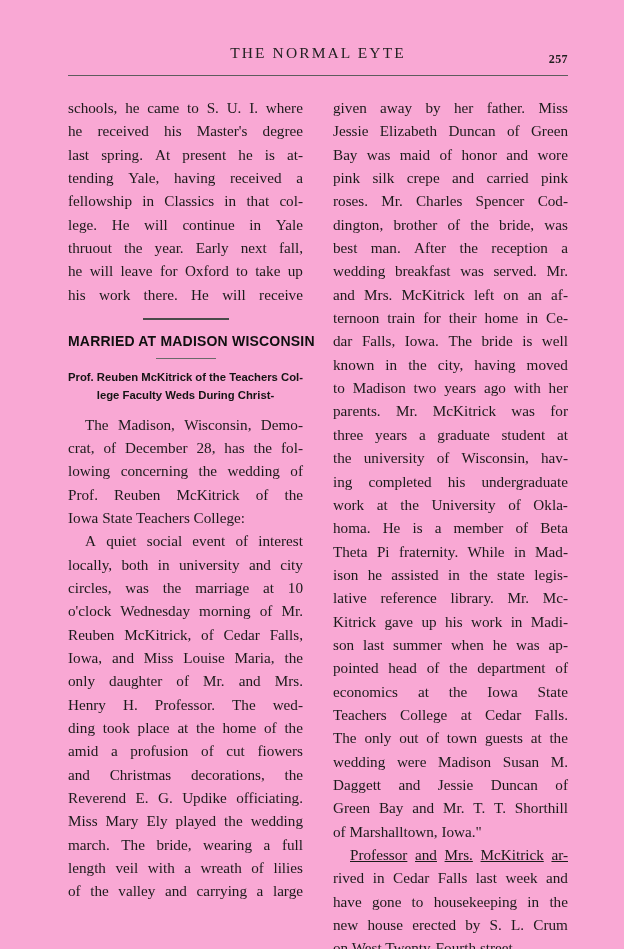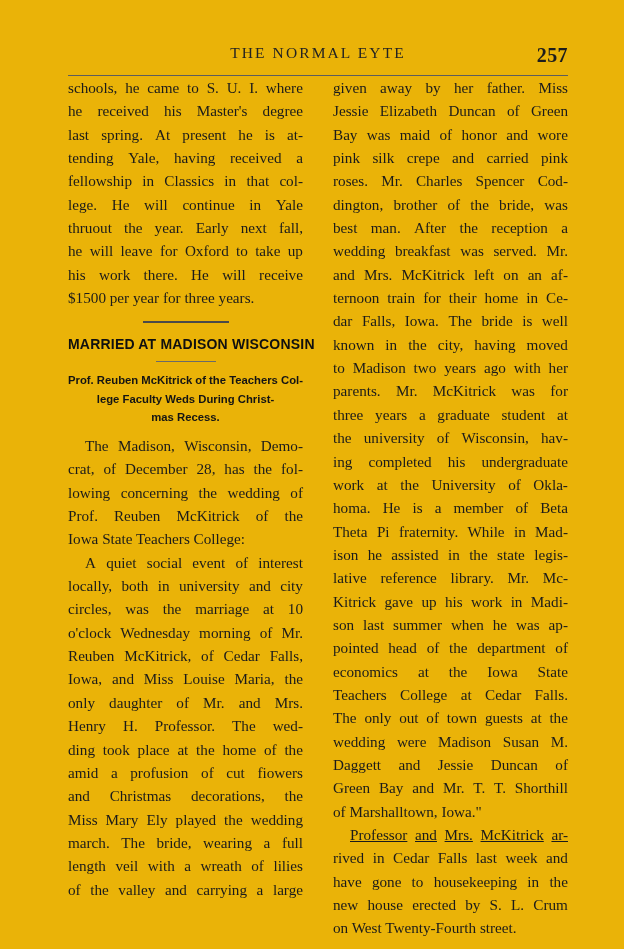--- a/index.html
+++ b/index.html
@@ -19,7 +19,7 @@
     position: relative;
     width: 624px;
     height: 949px;
-    background: #eab308;
+    background: #f9a8d4;
     box-sizing: border-box;
     padding: 0;
   }

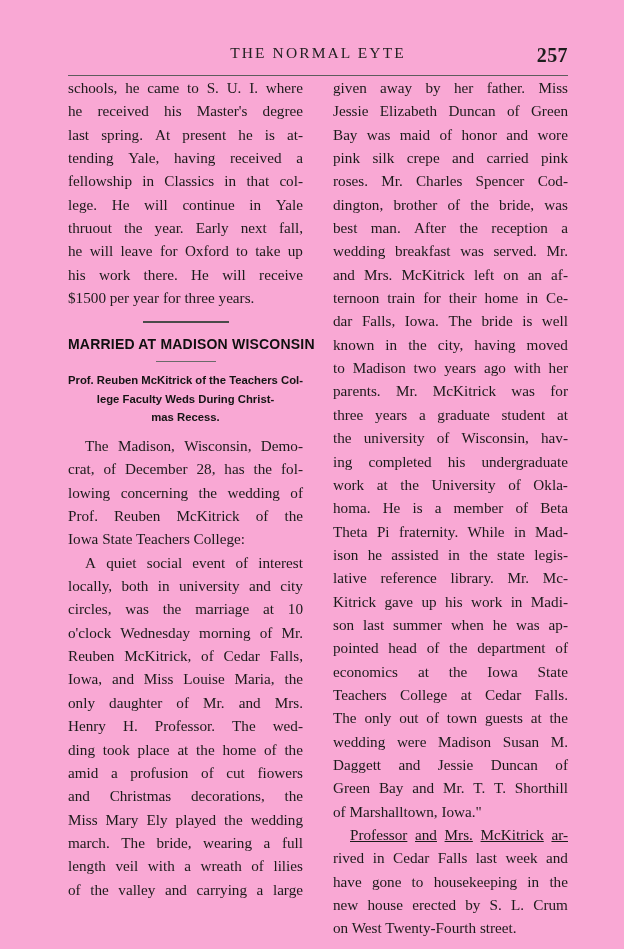--- a/index.html
+++ b/index.html
@@ -47,8 +47,8 @@
   .running-head-page {
     position: absolute;
     right: 0;
-    top: 0;
-    font-size: 20px;
+    top: 8px;
+    font-size: 12px;
     font-weight: bold;
     letter-spacing: 0.4px;
     color: #1d1d1d;

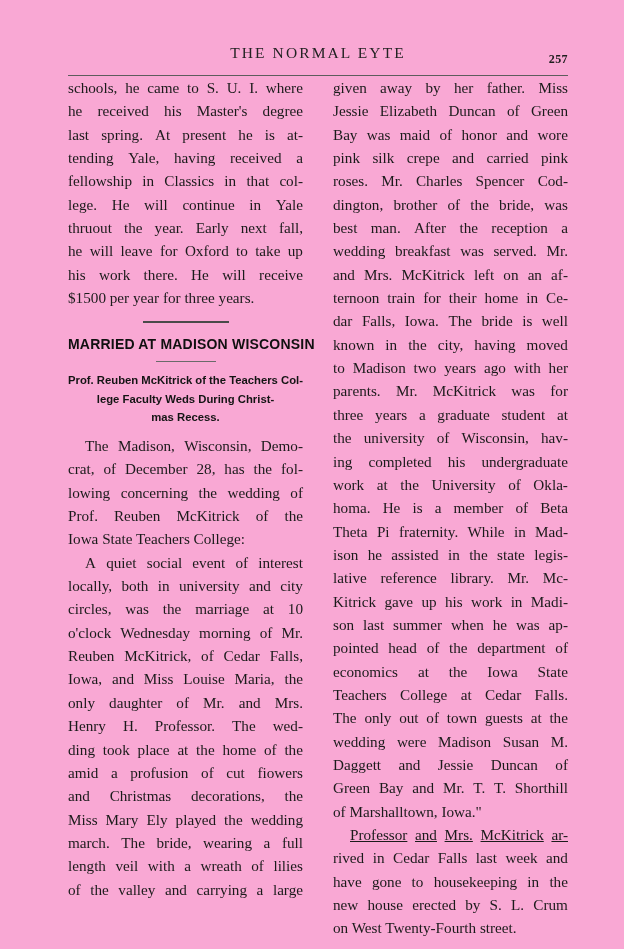--- a/index.html
+++ b/index.html
@@ -66,7 +66,7 @@
   .columns {
     position: absolute;
     left: 68px;
-    top: 76px;
+    top: 96px;
     width: 500px;
     height: 845px;
   }

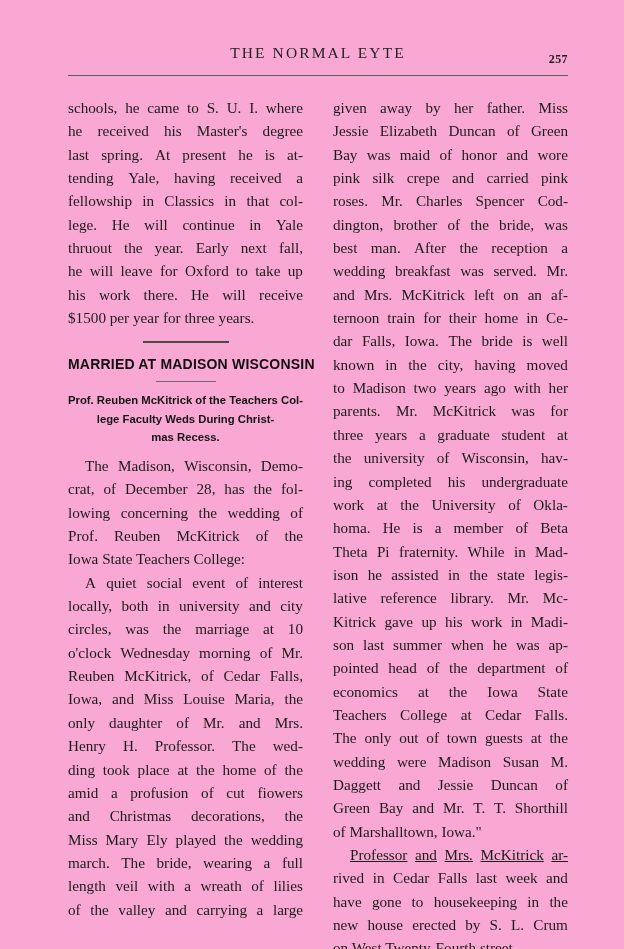--- a/index.html
+++ b/index.html
@@ -234,7 +234,6 @@
             <span>will</span>
             <span>receive</span>
           </span>
-          <span class="ln last">$1500 per year for three years.</span>
         </div>
 
       <div class="short-rule"></div>

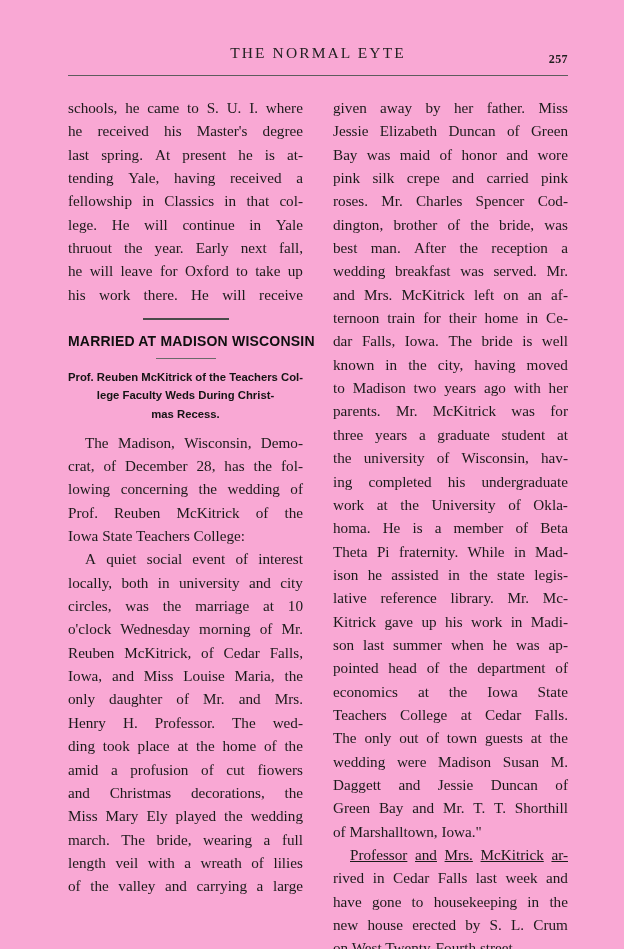--- a/index.html
+++ b/index.html
@@ -253,7 +253,6 @@
             <span>Col-</span>
           </span>
           <span class="sl">lege Faculty Weds During Christ-</span>
-          <span class="sl">mas Recess.</span>
         </div>
 
       <div class="gap-sm"></div>

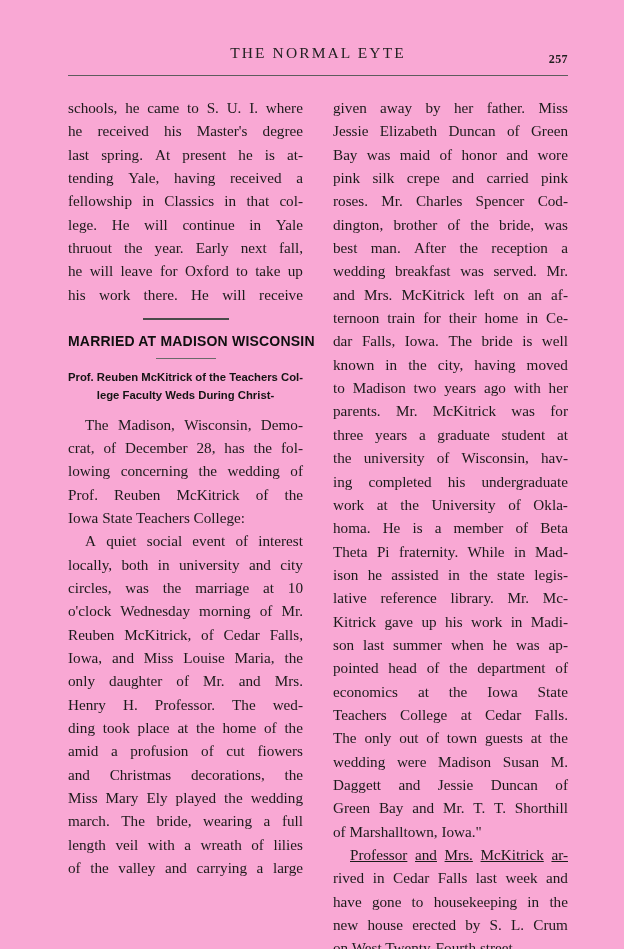--- a/index.html
+++ b/index.html
@@ -376,6 +376,13 @@
             <span>the</span>
           </span>
           <span class="ln j">
+            <span>Reverend</span>
+            <span>E.</span>
+            <span>G.</span>
+            <span>Updike</span>
+            <span>officiating.</span>
+          </span>
+          <span class="ln j">
             <span>Miss</span>
             <span>Mary</span>
             <span>Ely</span>

